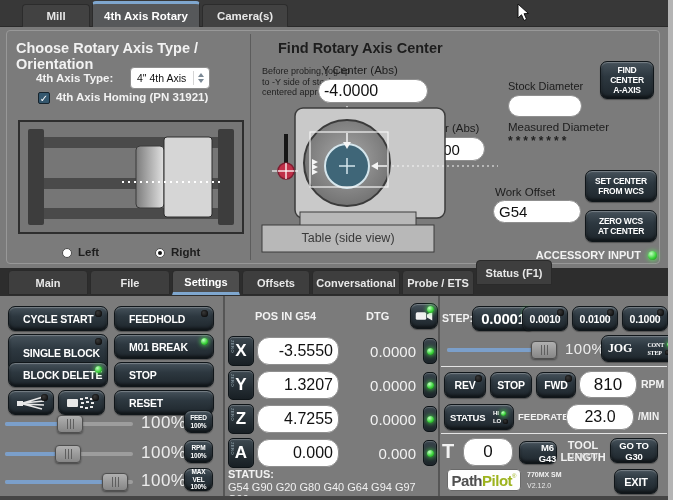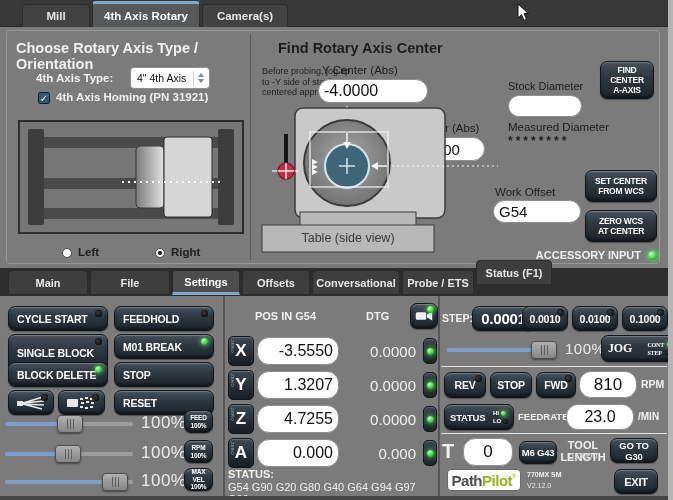--- a/index.html
+++ b/index.html
@@ -27,7 +27,7 @@
     box-shadow:inset 0 1px 1px rgba(255,255,255,.28),inset 0 -2px 3px rgba(0,0,0,.5),0 1px 1px rgba(0,0,0,.35);
     display:flex;align-items:center;letter-spacing:-.2px;}
   .btn.c{justify-content:center;text-align:center;}
-  .btn.l{justify-content:flex-start;padding-left:8px;}
+  .btn.l{justify-content:flex-start;padding-left:14px;}
   .pre{white-space:pre-line;line-height:1.18;}
   .led{width:7px;height:7px;border-radius:50%;}
   .led.on{background:radial-gradient(circle at 35% 30%,#c2ffc2,#3bd43b 55%,#157a15);box-shadow:0 0 4px 1px rgba(80,255,80,.6);}

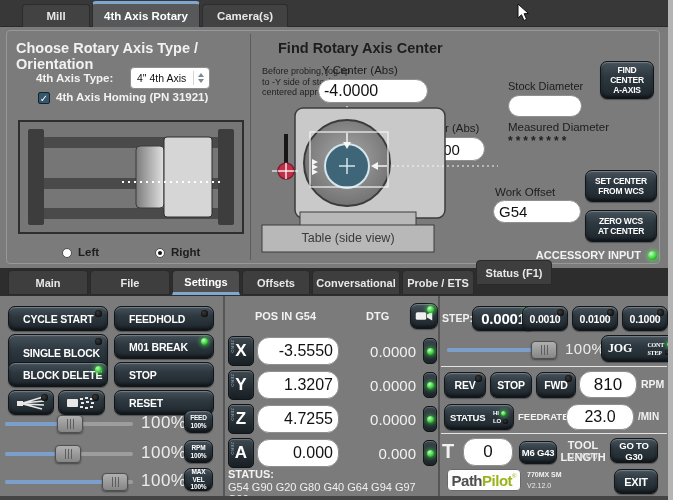--- a/index.html
+++ b/index.html
@@ -395,7 +395,7 @@
 
   <div class="abs lblw" style="left:442px;top:440px;font-size:20px;">T</div>
   <div class="abs field" style="left:463px;top:438px;width:50px;height:28px;font-size:17px;justify-content:center;">0</div>
-  <div class="abs btn c" style="left:519px;top:441px;width:38px;height:23px;font-size:9.5px;">M6 G43</div>
+  <div class="abs btn c" style="left:519px;top:441px;width:38px;height:23px;font-size:9.5px;padding-left:19px;">M6 G43</div>
   <div class="abs lblw" style="left:558px;top:439px;width:50px;text-align:center;font-size:11px;">TOOL LENGTH</div>
   <div class="abs" style="left:558px;top:450px;width:50px;text-align:center;font-size:9.5px;color:#d8d8d8;">0.0000</div>
   <div class="abs btn c" style="left:610px;top:438px;width:48px;height:25px;font-size:9.5px;">GO TO G30</div>

